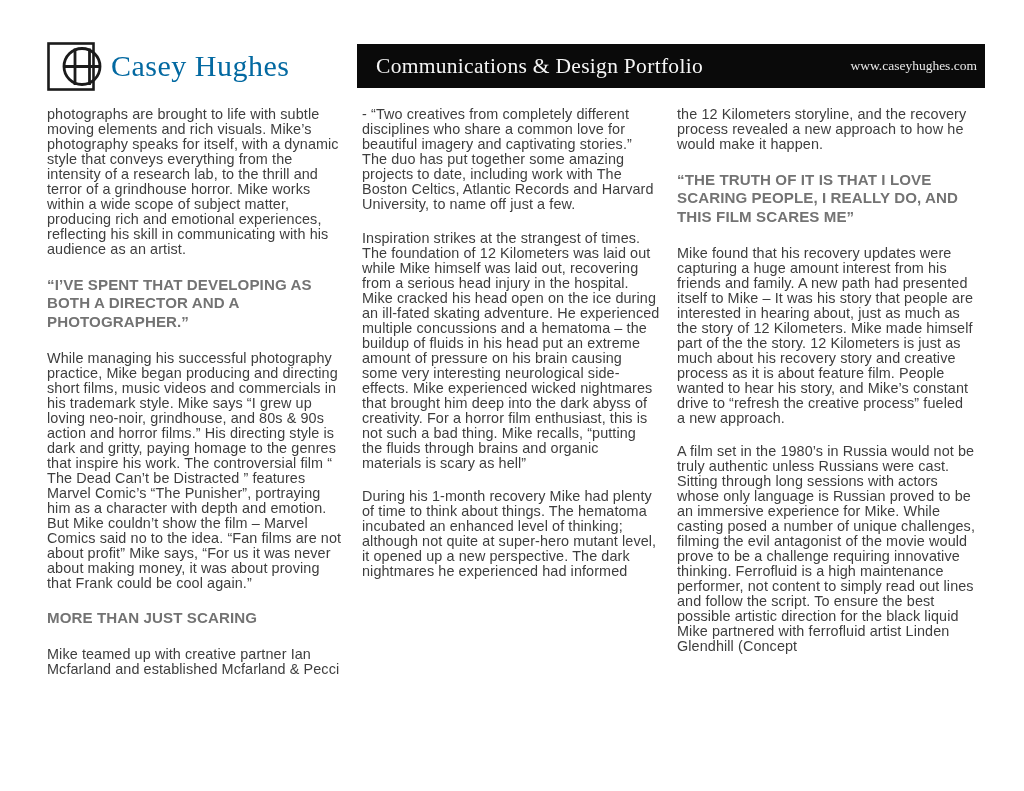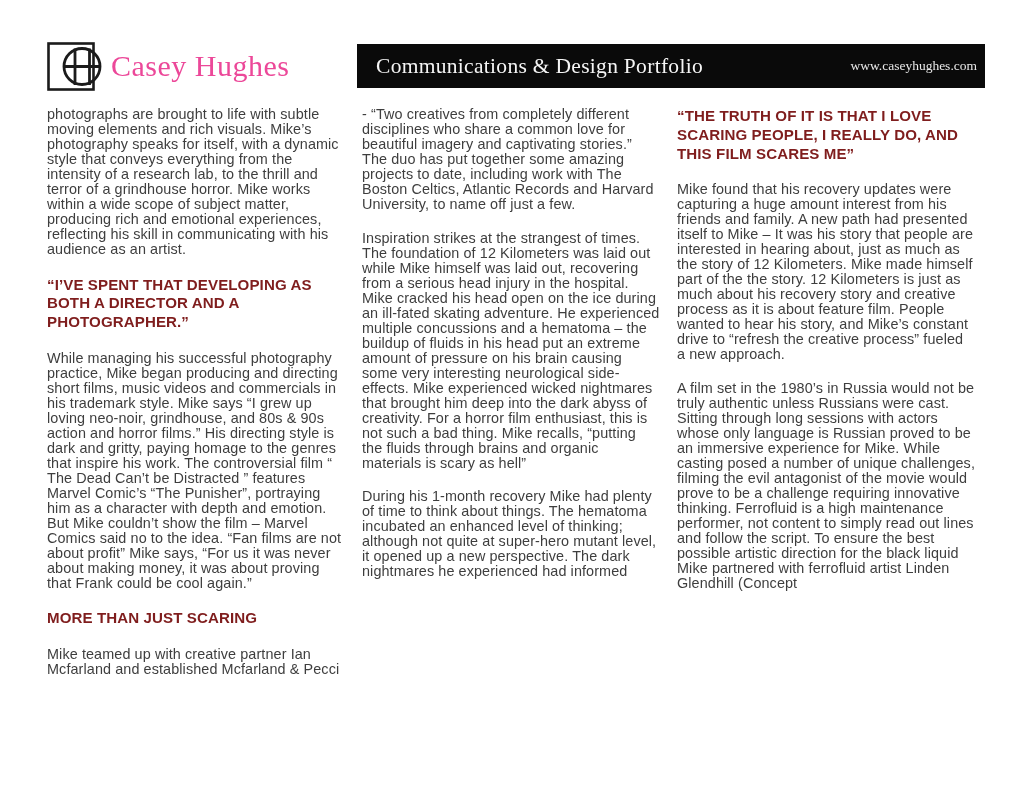--- a/index.html
+++ b/index.html
@@ -44,7 +44,7 @@
     font-family: "Liberation Serif", "DejaVu Serif", serif;
     font-size: 30px;
     letter-spacing: 0.5px;
-    color: #ec4899;
+    color: #0369a1;
     margin-left: 8px;
     white-space: nowrap;
   }

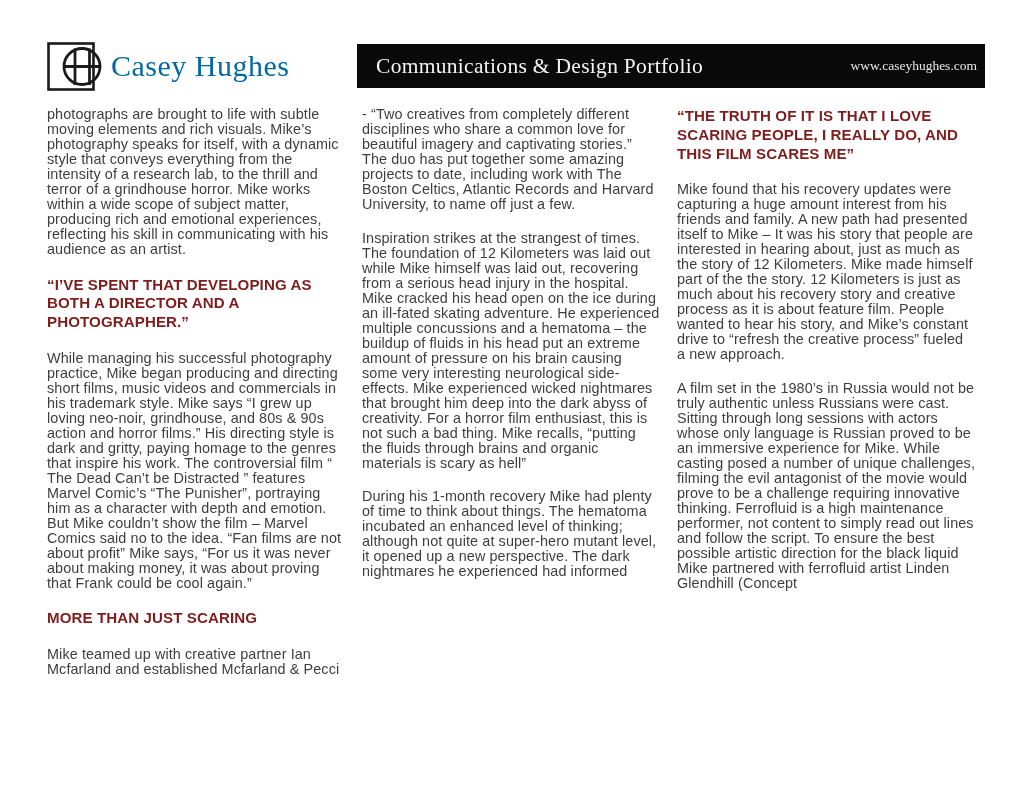--- a/index.html
+++ b/index.html
@@ -143,6 +143,7 @@
     </div>
 
     <div class="col">
+      <p>the 12 Kilometers storyline, and the recovery process revealed a new approach to how he would make it happen.</p>
       <h3>“THE TRUTH OF IT IS THAT I LOVE SCARING PEOPLE, I REALLY DO, AND THIS FILM SCARES ME”</h3>
       <p>Mike found that his recovery updates were capturing a huge amount interest from his friends and family. A new path had presented itself to Mike – It was his story that people are interested in hearing about, just as much as the story of 12 Kilometers. Mike made himself part of the the story. 12 Kilometers is just as much about his recovery story and creative process as it is about feature film. People wanted to hear his story, and Mike’s constant drive to “refresh the creative process” fueled a new approach.</p>
       <p>A film set in the 1980’s in Russia would not be truly authentic unless Russians were cast. Sitting through long sessions with actors whose only language is Russian proved to be an immersive experience for Mike. While casting posed a number of unique challenges, filming the evil antagonist of the movie would prove to be a challenge requiring innovative thinking. Ferrofluid is a high maintenance performer, not content to simply read out lines and follow the script. To ensure the best possible artistic direction for the black liquid Mike partnered with ferrofluid artist Linden Glendhill (Concept</p>

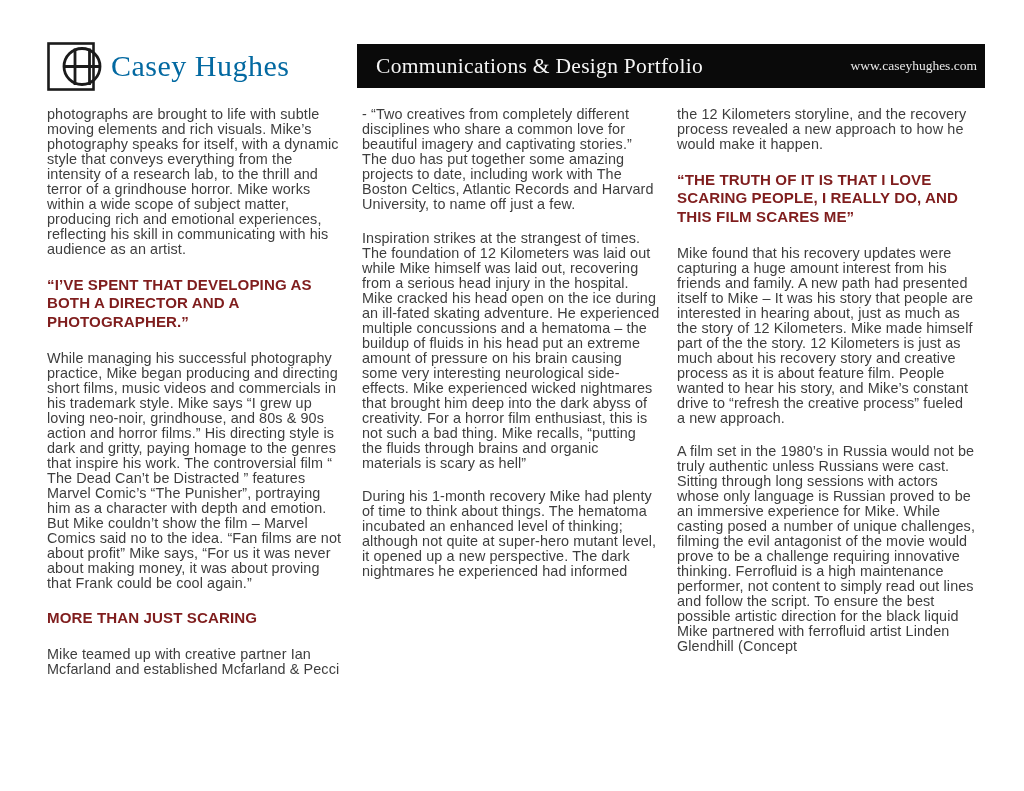--- a/index.html
+++ b/index.html
@@ -96,7 +96,7 @@
     font-size: 15.1px;
     line-height: 18.8px;
     font-weight: 700;
-    color: #7f1d1d;
+    color: #737373;
     margin: 0 0 18.6px 0;
     letter-spacing: 0.1px;
     text-transform: none;

